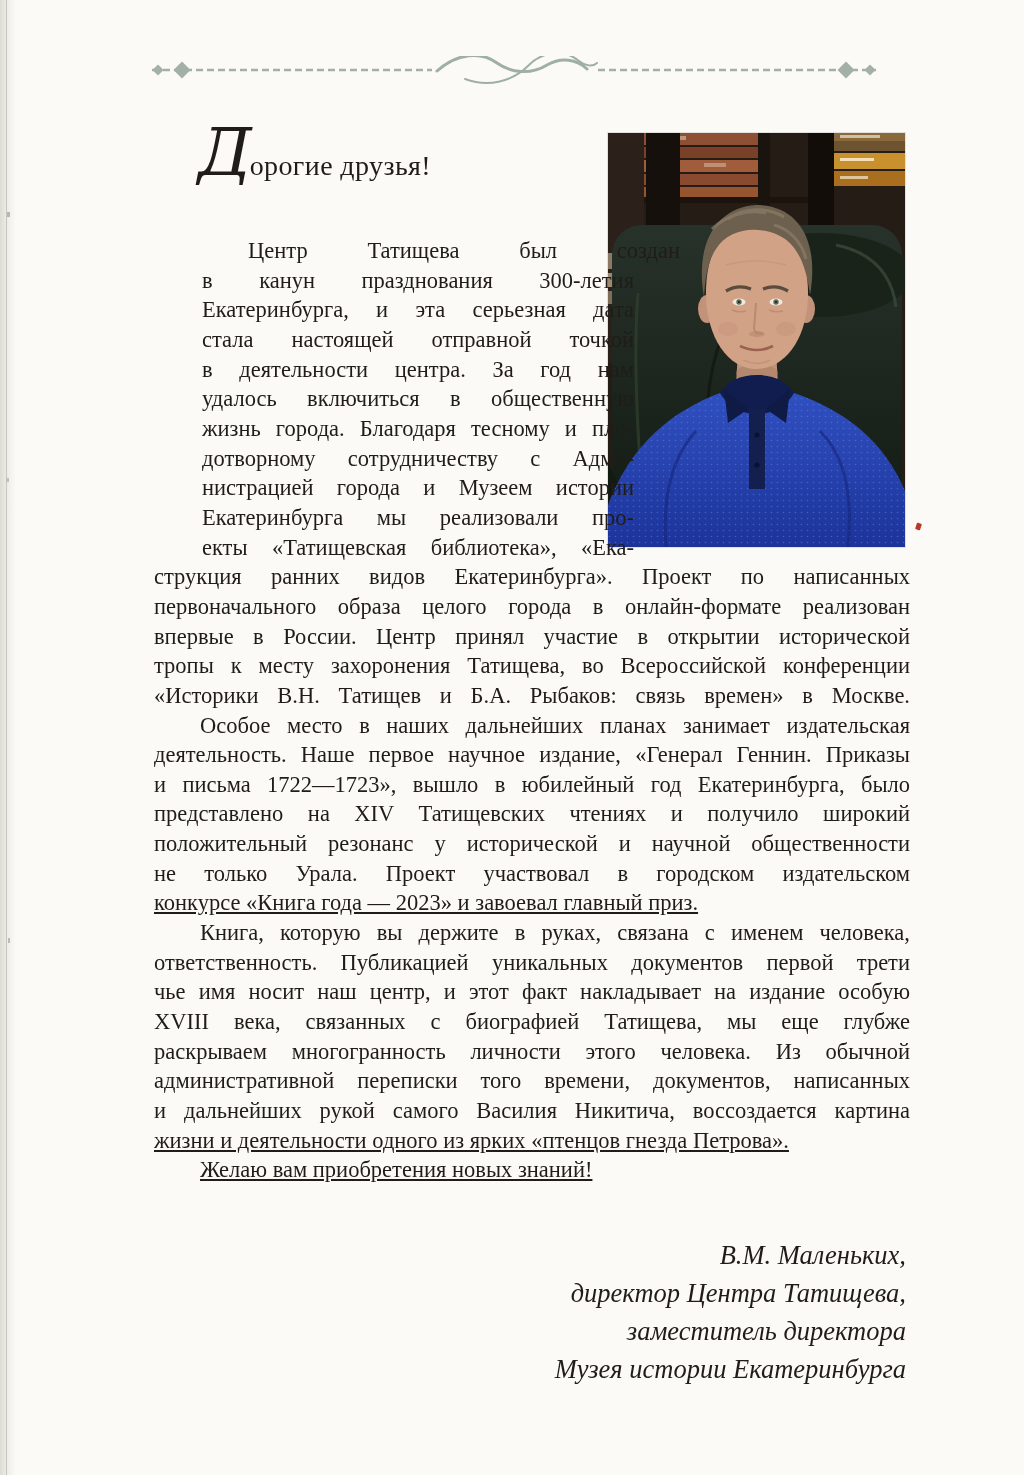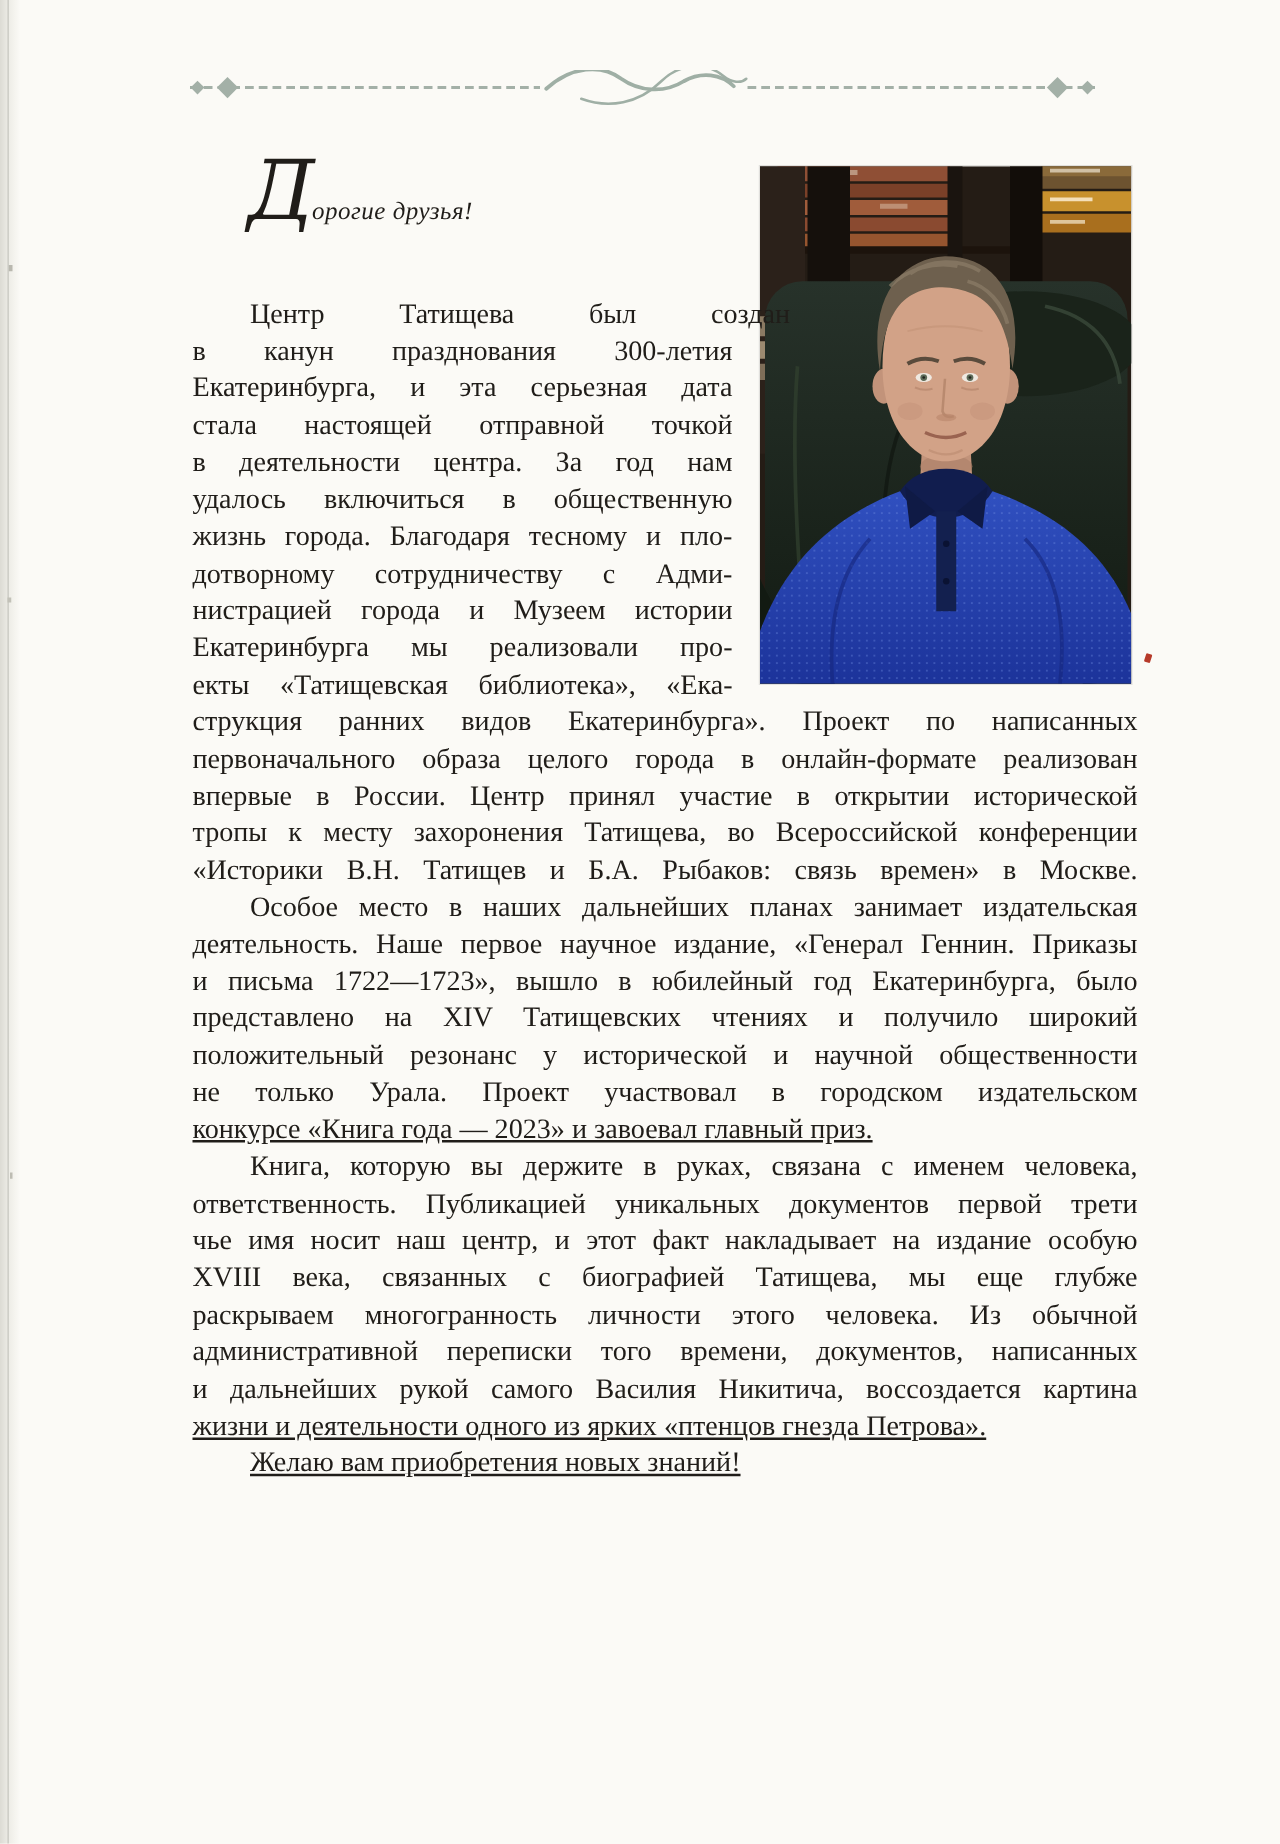--- a/index.html
+++ b/index.html
@@ -15,7 +15,7 @@
   .divider{position:absolute;left:148px;top:56px;}
   .greeting{position:absolute;left:198px;top:124px;display:flex;align-items:baseline;}
   .dropcap{font-family:"DejaVu Serif",serif;font-style:italic;font-size:66px;line-height:58px;letter-spacing:-2px;}
-  .greet-rest{font-size:20px;letter-spacing:.4px;font-style:italic;}
+  .greet-rest{font-size:28px;letter-spacing:.4px;}
   .photo{position:absolute;left:608px;top:133px;width:297px;height:414px;
     box-shadow:0 0 0 1px rgba(0,0,0,.10);}
   .photo svg{display:block;}

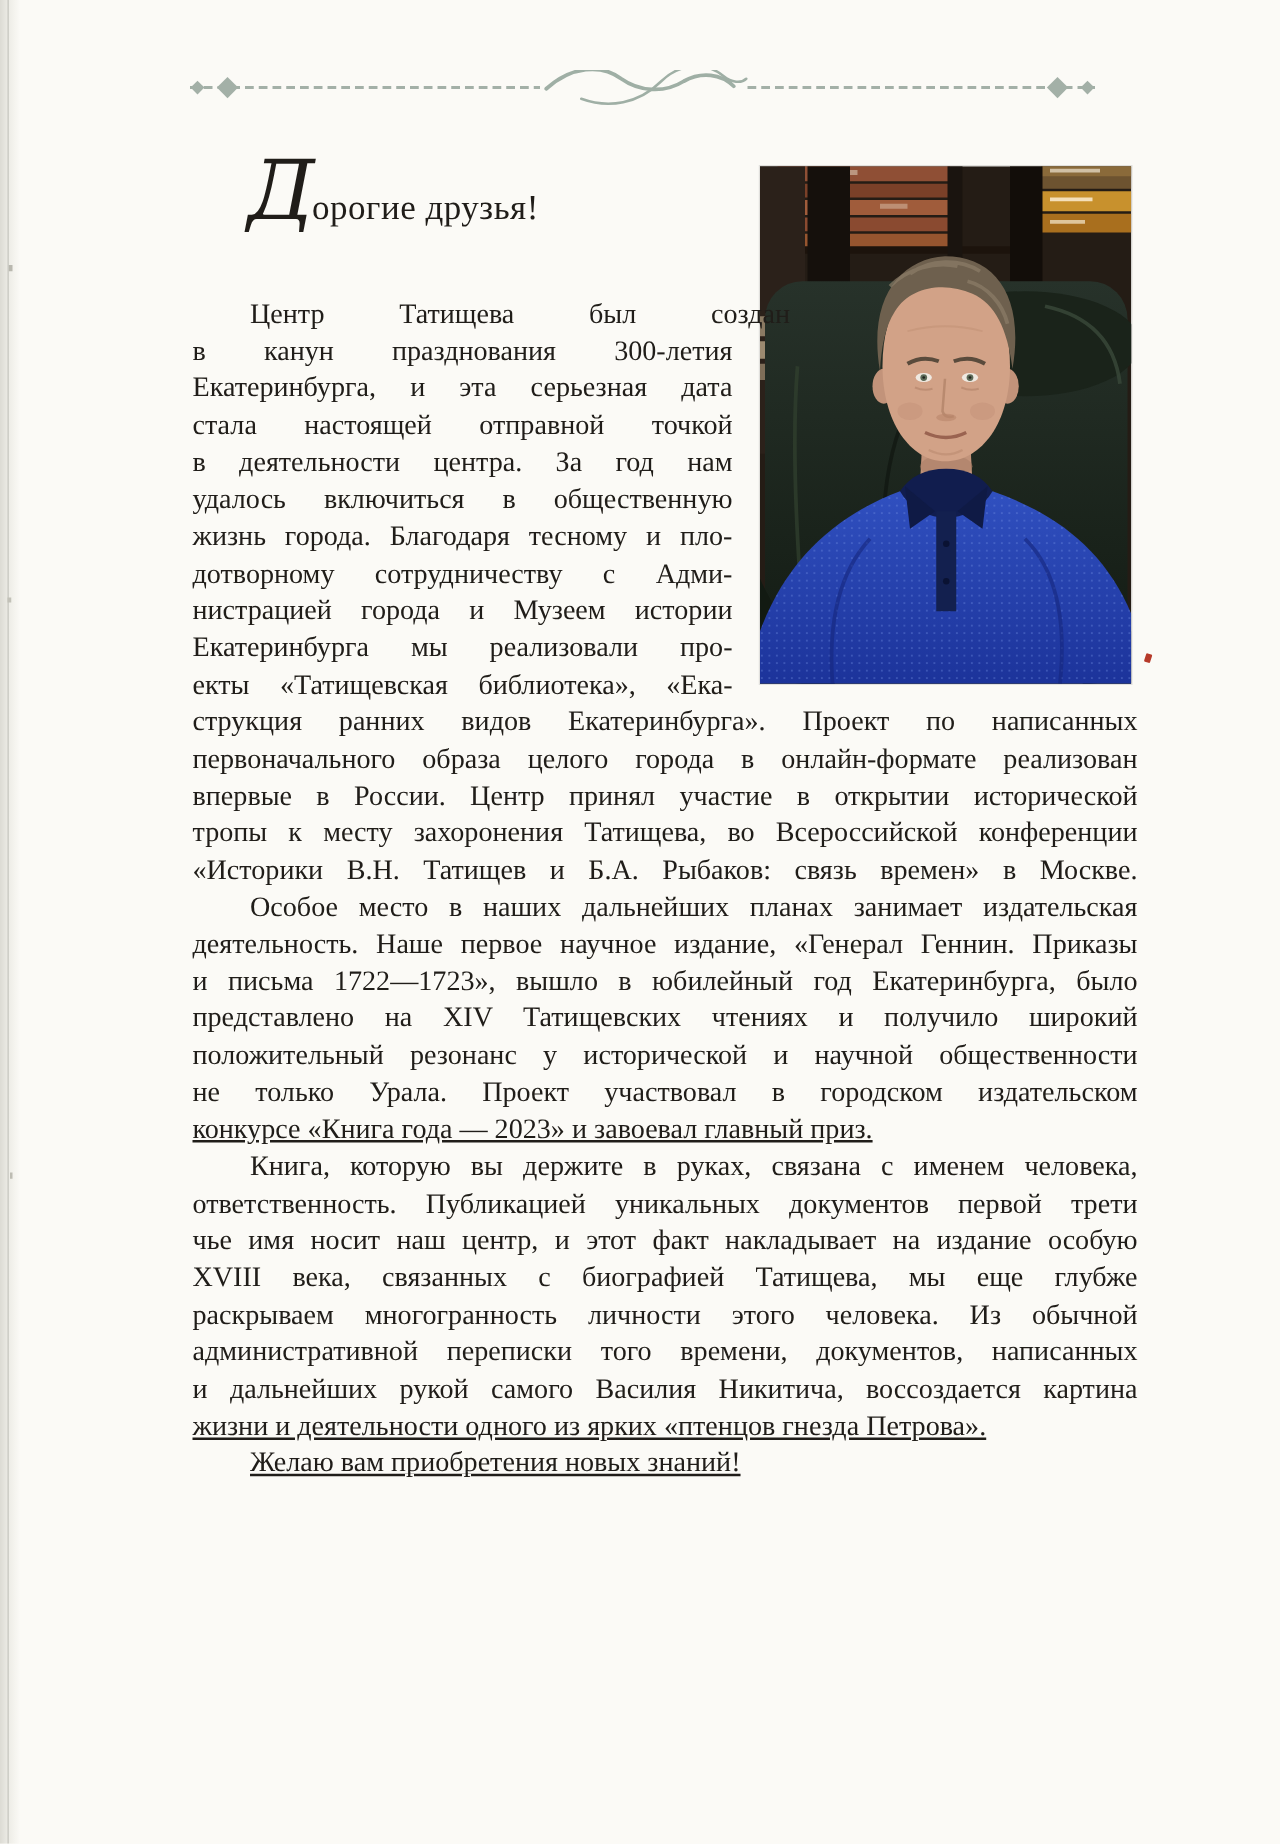--- a/index.html
+++ b/index.html
@@ -21,7 +21,7 @@
   .photo svg{display:block;}
   .bodytext{position:absolute;left:154px;top:236px;width:756px;font-size:22.5px;}
   .ln{line-height:29.65px;text-align:justify;text-align-last:justify;}
-  .narrow .ln, .ln.narrow{width:432px;}
+  .narrow .ln, .ln.narrow{width:432px;margin-left:48px;}
   .ind{padding-left:46px;}
   .endl{text-align-last:left;text-decoration:underline;}
   .signature{position:absolute;left:154px;top:1236px;width:752px;}

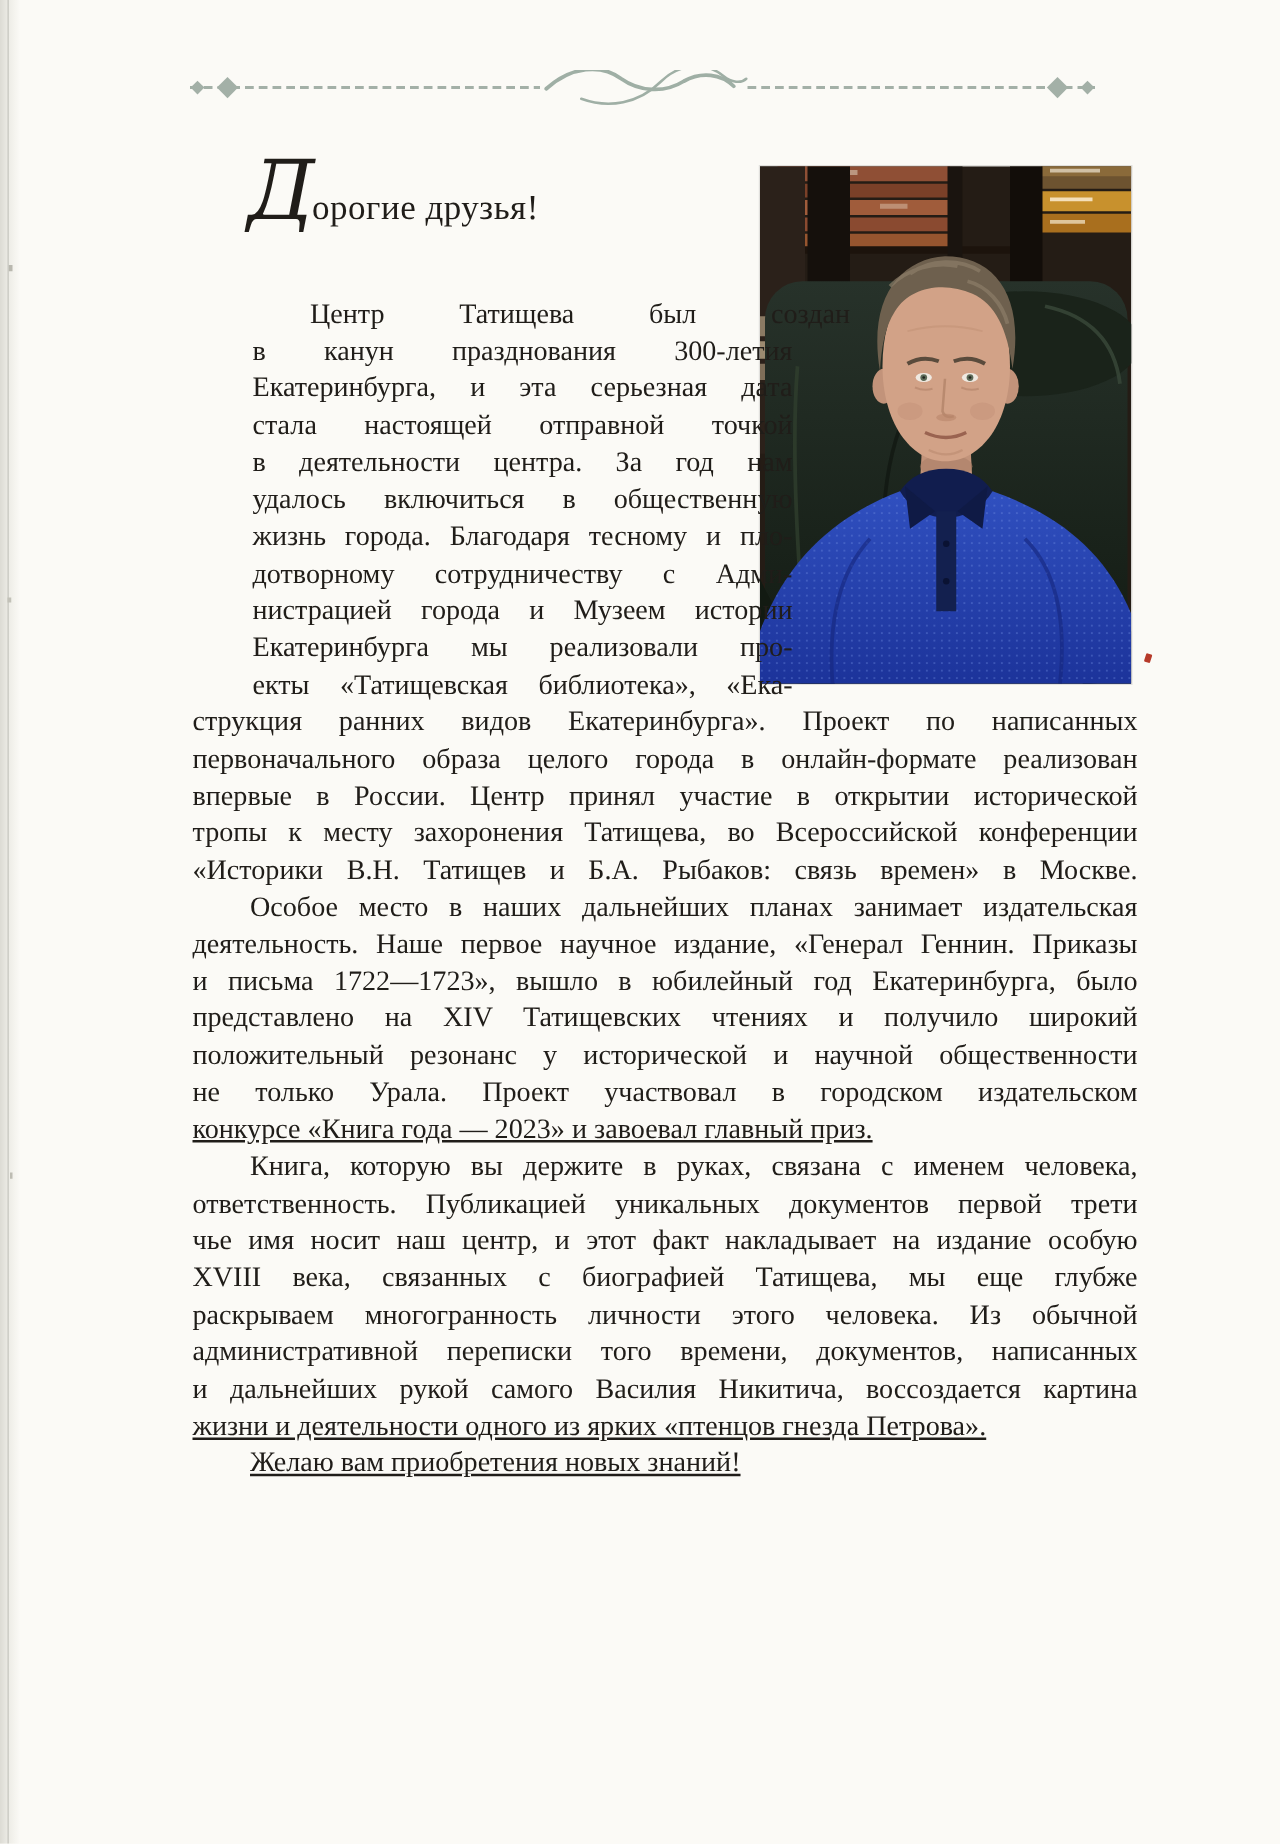--- a/index.html
+++ b/index.html
@@ -204,6 +204,12 @@
       </div>
   </div>
 
+  <div class="signature">
+      <div class="ln sig">В.М. Маленьких,</div>
+      <div class="ln sig">директор Центра Татищева,</div>
+      <div class="ln sig">заместитель директора</div>
+      <div class="ln sig">Музея истории Екатеринбурга</div>
+    </div>
 
   <div class="speck red"></div>
   <div class="speck s1"></div>

